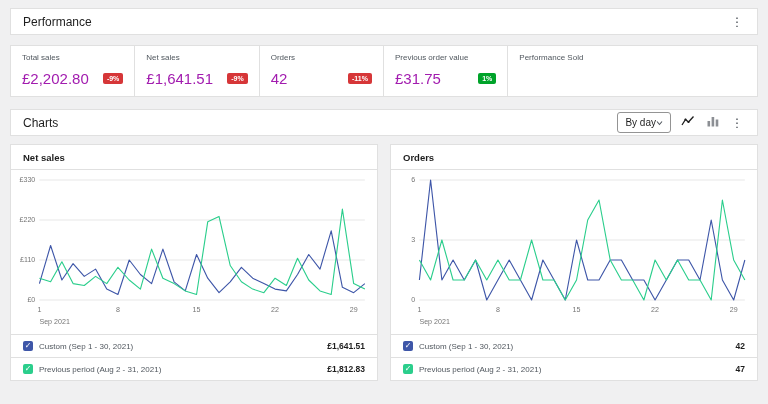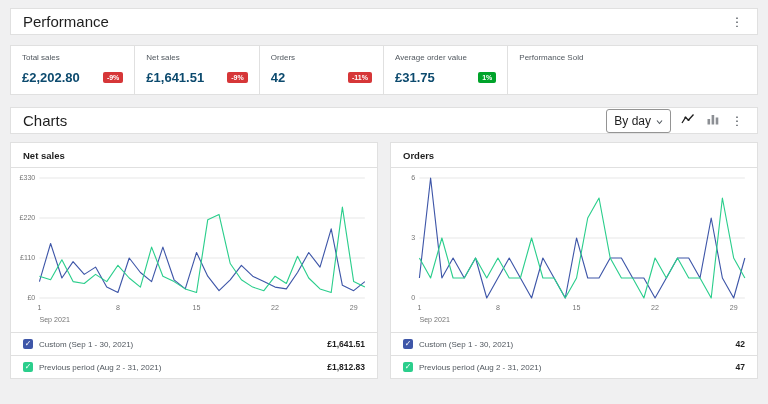--- a/index.html
+++ b/index.html
@@ -17,7 +17,7 @@
     display:flex; align-items:center; justify-content:space-between;
     height:27px; padding:0 12px;
   }
-  .section-title { font-size:15px; font-weight:400; color:#1e1e1e; margin:0; }
+  .section-title { font-size:12px; font-weight:400; color:#1e1e1e; margin:0; }
   .kebab {
     background:none; border:none; cursor:pointer; padding:0 2px;
     font-size:12px; line-height:1; color:#3c434a;

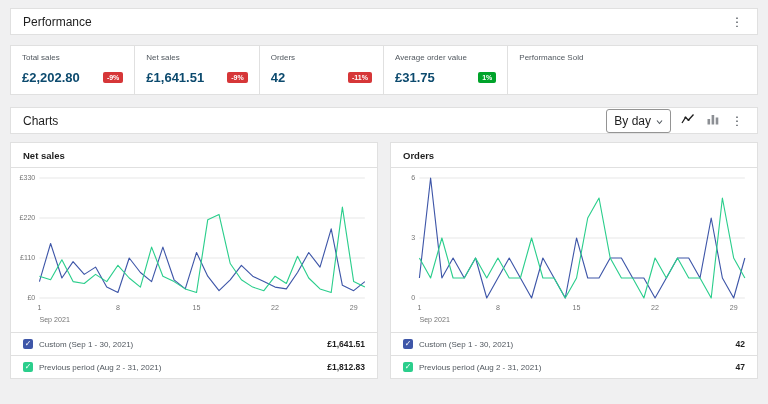--- a/index.html
+++ b/index.html
@@ -106,7 +106,7 @@
       </div>
     </div>
     <div class="stat-card">
-      <div class="stat-label">Average order value</div>
+      <div class="stat-label">Previous order value</div>
       <div class="stat-value-row">
         <span class="stat-value">£31.75</span>
         <span class="badge up">1%</span>

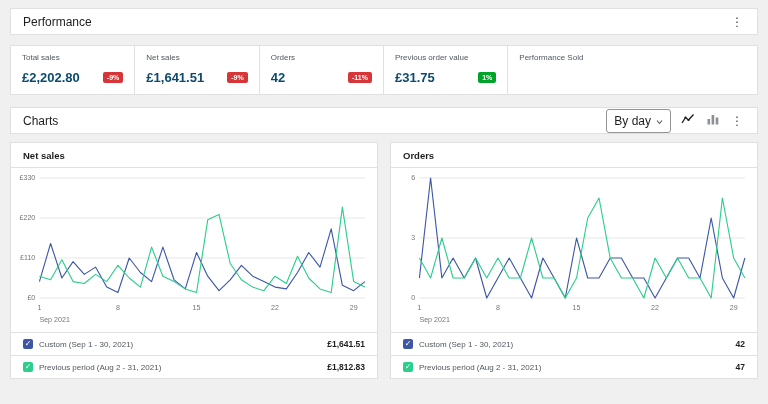--- a/index.html
+++ b/index.html
@@ -32,7 +32,7 @@
   .stat-card:last-child { border-right:none; }
   .stat-label { font-size:8px; color:#50575e; margin-bottom:8px; white-space:nowrap; }
   .stat-value-row { display:flex; align-items:center; justify-content:space-between; }
-  .stat-value { font-size:13px; font-weight:700; color:#0c4a6e; }
+  .stat-value { font-size:15px; font-weight:400; color:#a21caf; }
   .badge {
     font-size:7px; font-weight:700; color:#fff;
     padding:2px 4px; border-radius:2px; line-height:1;

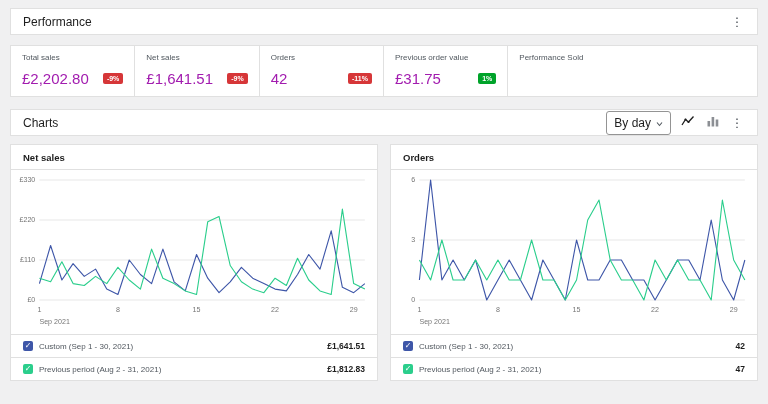--- a/index.html
+++ b/index.html
@@ -43,9 +43,9 @@
   .charts-header { margin-top:12px; }
   .chart-controls { display:flex; align-items:center; gap:8px; }
   .interval-select {
-    display:flex; align-items:center; gap:5px;
+    display:flex; align-items:center; 
     background:#fff; border:1px solid #949494; border-radius:3px;
-    font-size:12px; color:#1e1e1e; padding:4px 7px; cursor:pointer;
+    font-size:10px; color:#1e1e1e; padding:4px 7px; cursor:pointer;
     font-family:inherit;
   }
   .icon-btn { background:none; border:none; padding:2px; cursor:pointer; display:flex; align-items:center; }

